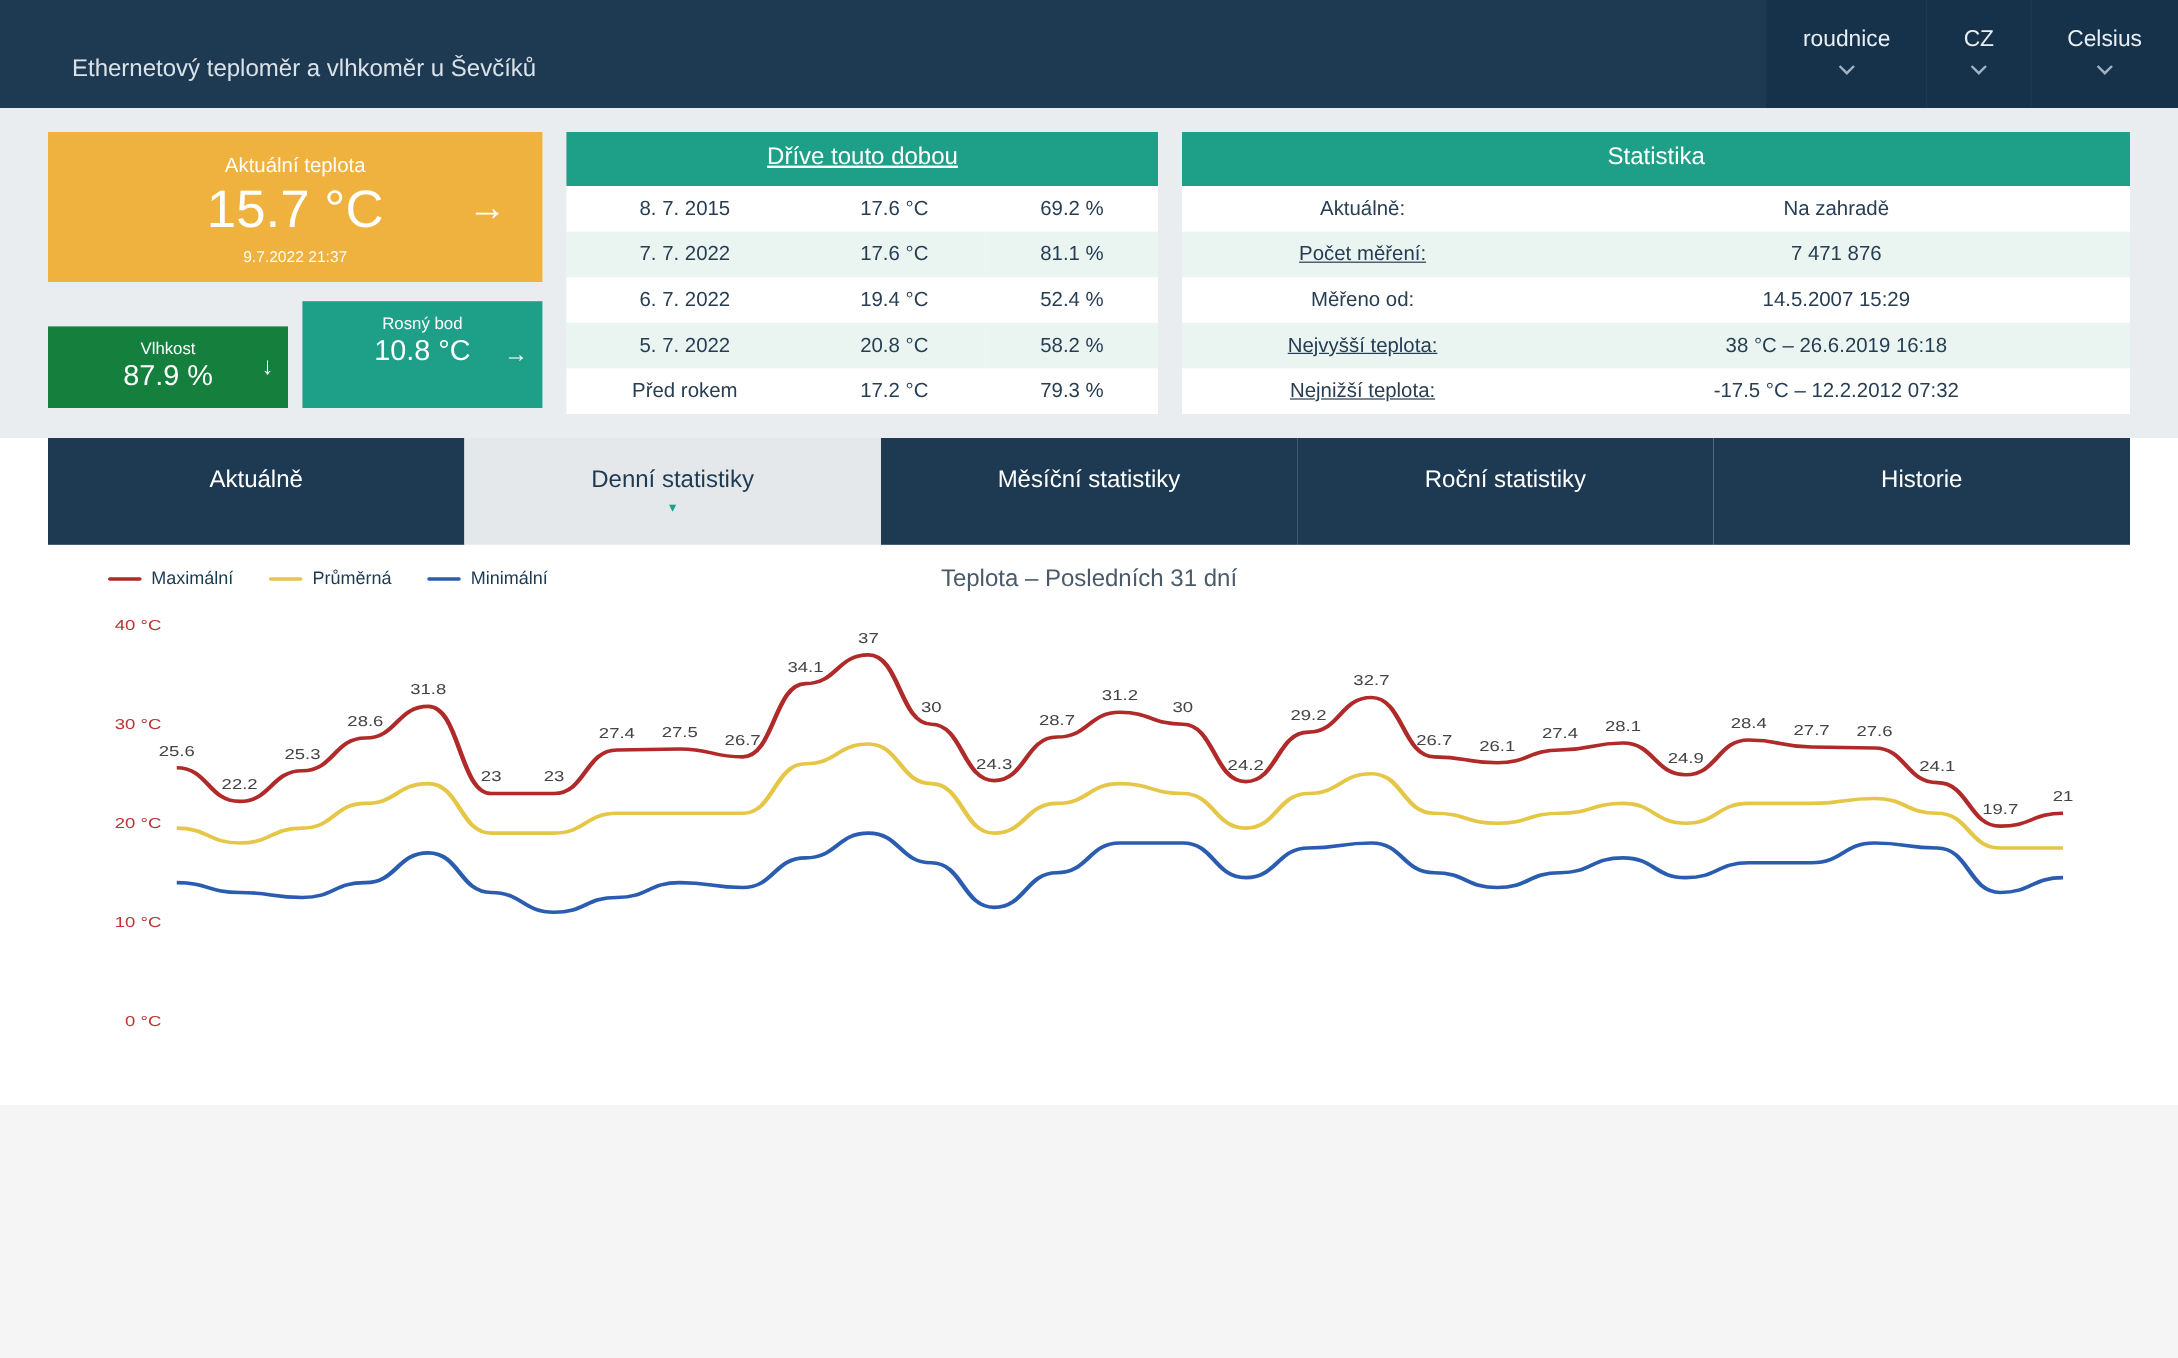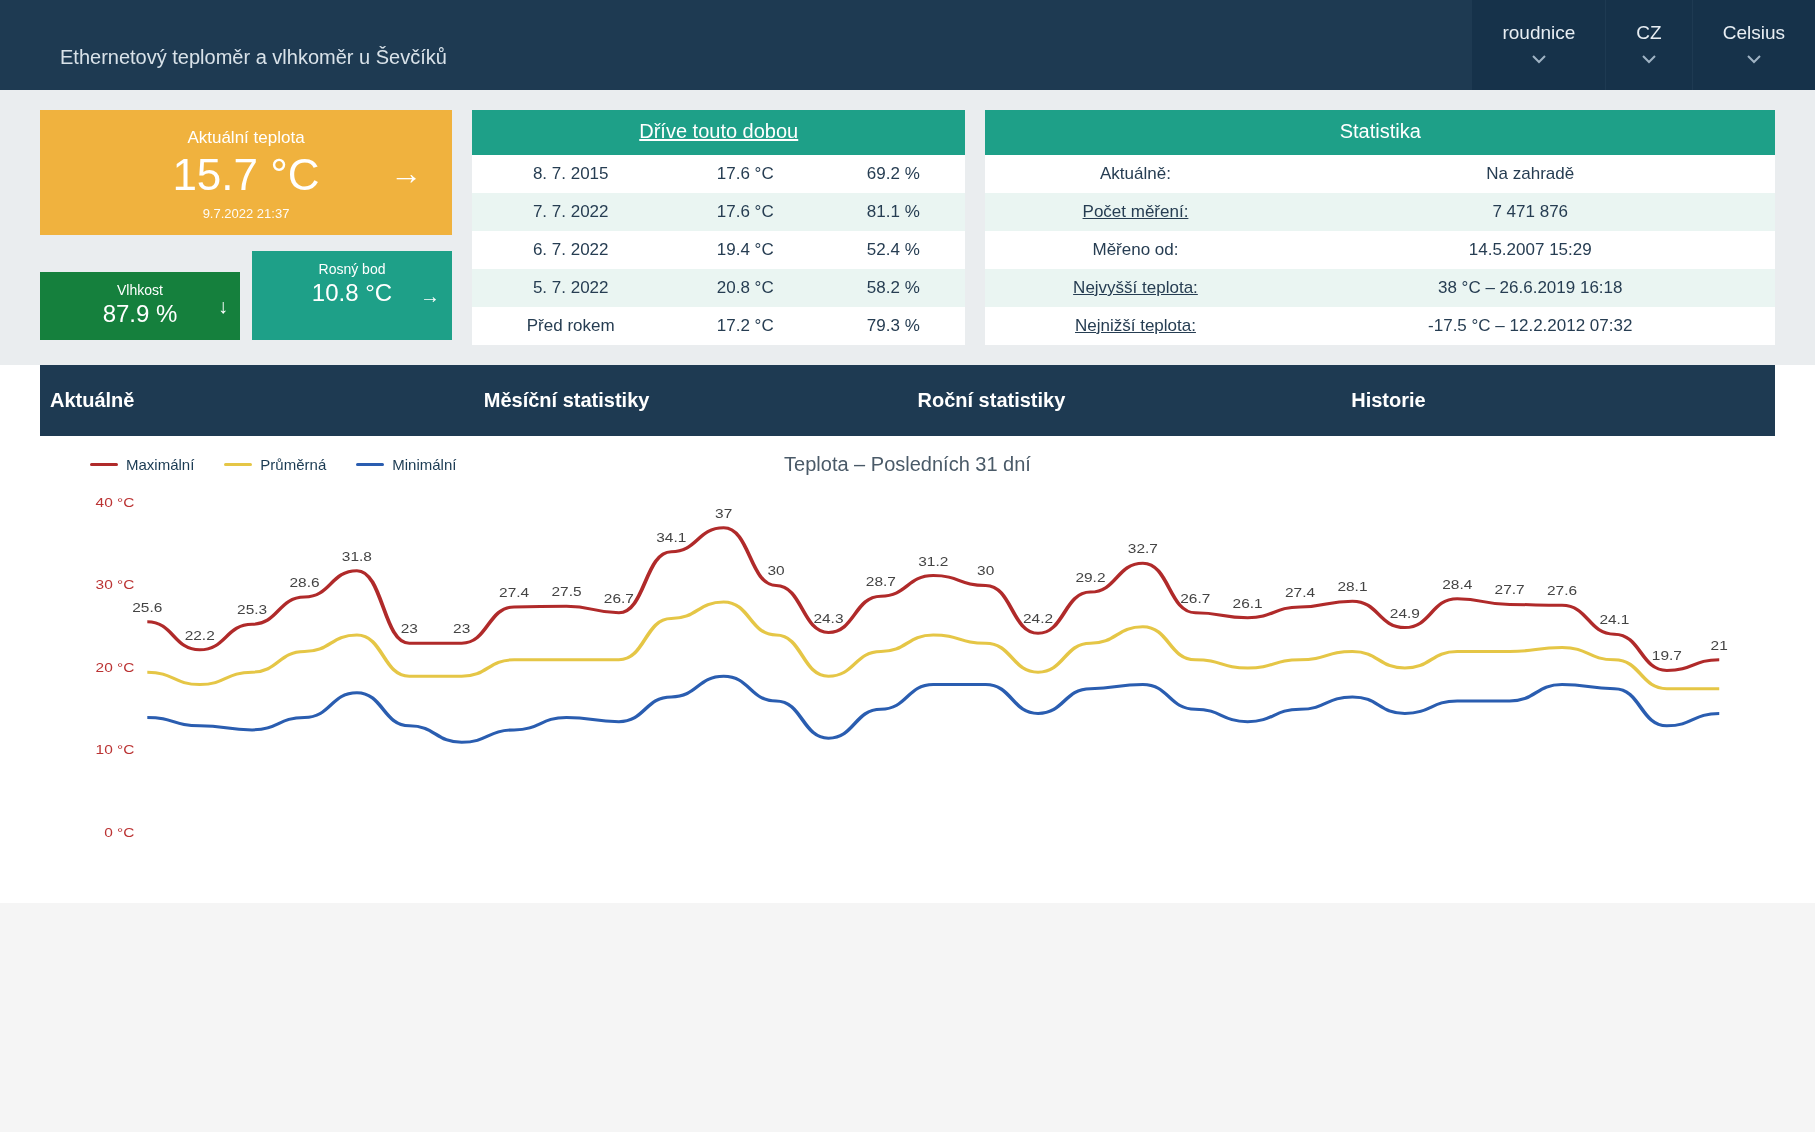--- a/index.html
+++ b/index.html
@@ -49,7 +49,7 @@
 
   .tabs-section { padding: 0 40px; background: #fff; }
   .tabs { display: flex; }
-  .tab { flex: 1; text-align: left; padding: 24px 10px; font-size: 20px; background: #1e3a52; color: #fff; cursor: pointer; font-weight: bold; }
+  .tab { flex: 1; text-align: center; padding: 24px 10px; font-size: 20px; background: #1e3a52; color: #fff; cursor: pointer; }
   .tab.active { background: #e5e8ea; color: #1e3a52; position: relative; }
   .tab .chev { display: block; margin-top: 4px; font-size: 12px; color: #1ea088; }
 

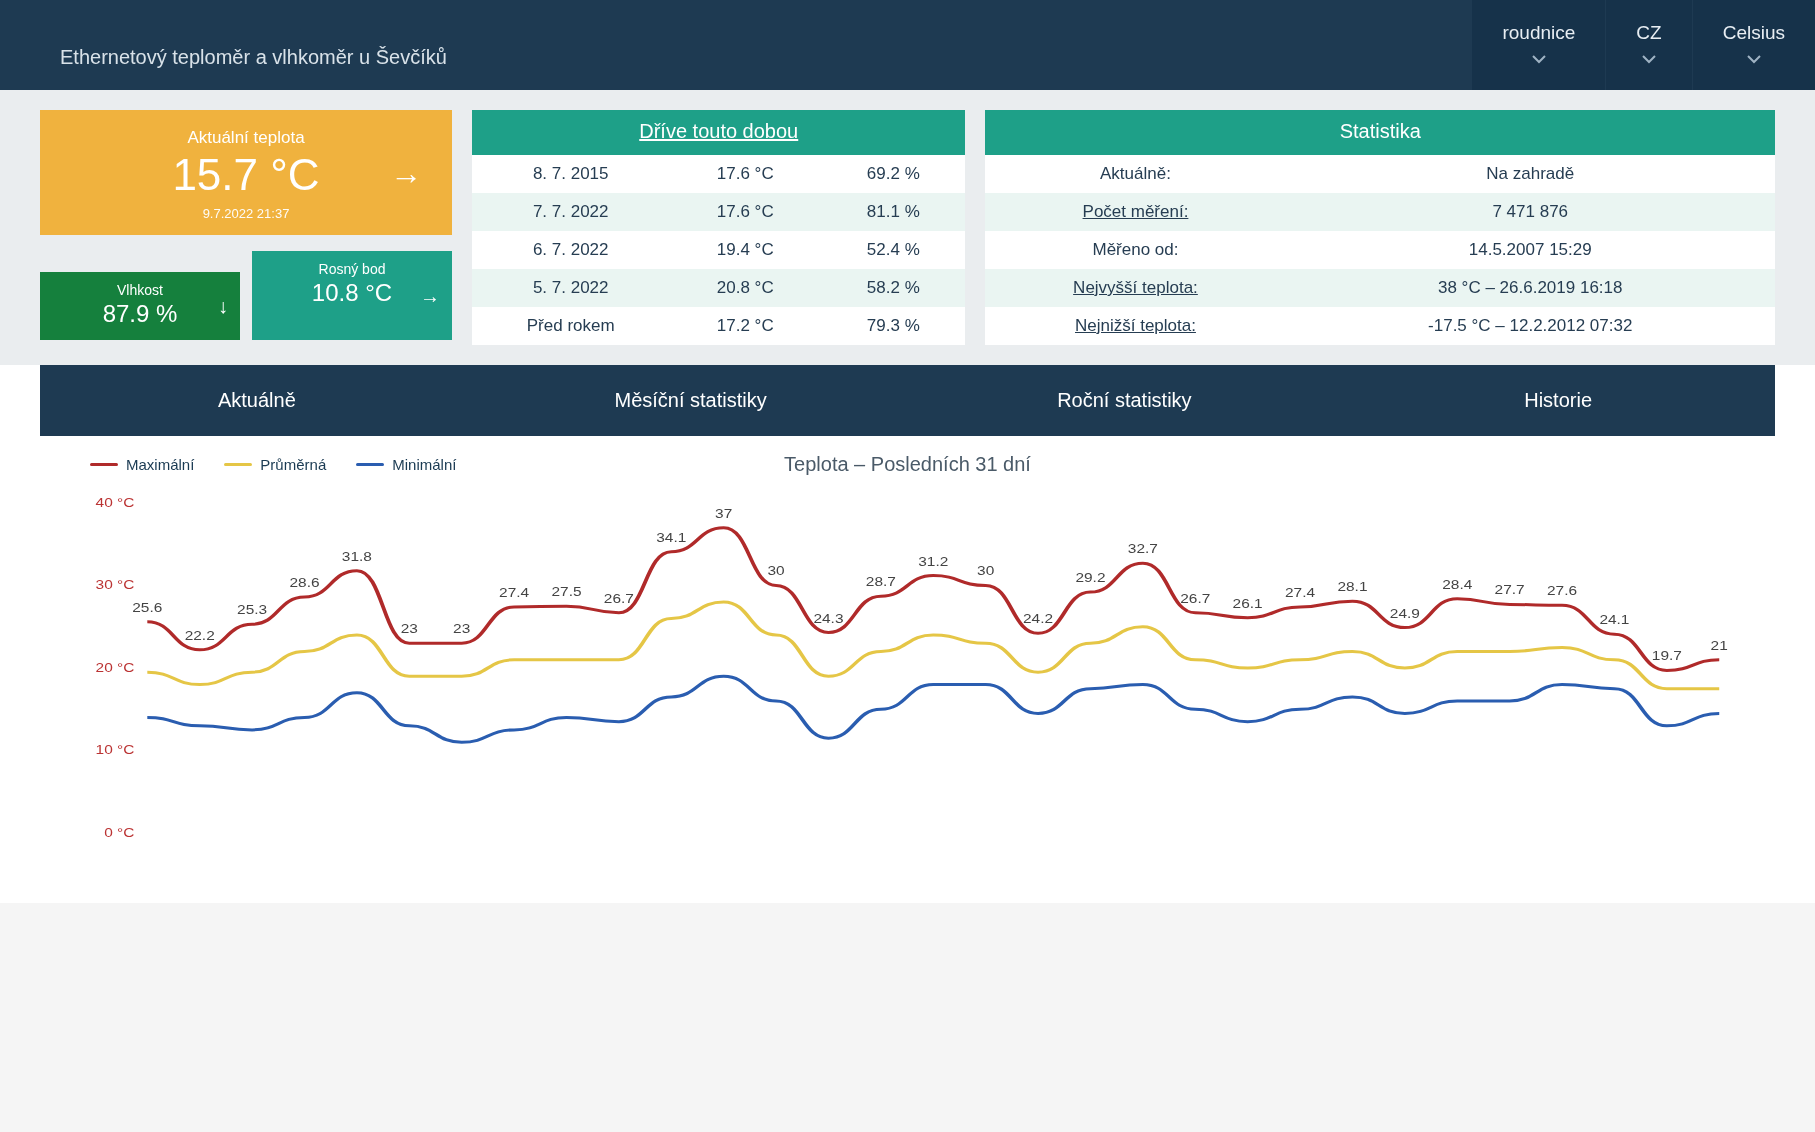--- a/index.html
+++ b/index.html
@@ -194,6 +194,7 @@
 <div class="tabs-section">
   <div class="tabs" id="tabs-row">
       <div class="tab"><span>Aktuálně</span></div>
+      <div class="tab active"><span>Denní statistiky</span><span class="chev">▾</span></div>
       <div class="tab"><span>Měsíční statistiky</span></div>
       <div class="tab"><span>Roční statistiky</span></div>
       <div class="tab"><span>Historie</span></div>

